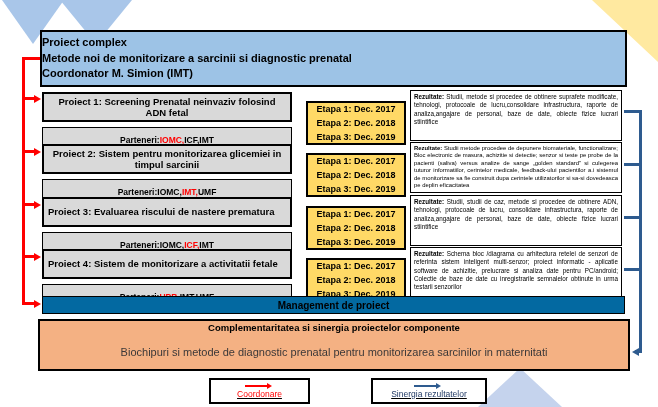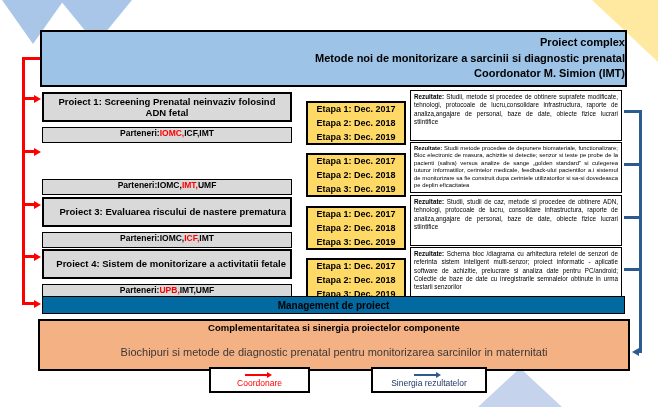--- a/index.html
+++ b/index.html
@@ -14,7 +14,7 @@
   .tri-b{left:478px;top:368px;width:84px;height:39px;background:#c5d3ed;clip-path:polygon(50% 0,100% 100%,0 100%);}
   
   .titlebox{left:40px;top:30px;width:583px;height:53px;background:#9dc3e6;border:2px solid #000;
-            display:flex;flex-direction:column;justify-content:center;align-items:flex-end;
+            display:flex;flex-direction:column;justify-content:center;align-items:flex-start;
             font-weight:bold;font-size:11px;line-height:1.45;text-align:center;z-index:2;}
   .row{left:0;top:0;width:658px;height:52px;z-index:2;}
   .projbox{position:absolute;left:42px;top:1px;width:250px;height:30px;background:#d9d9d9;

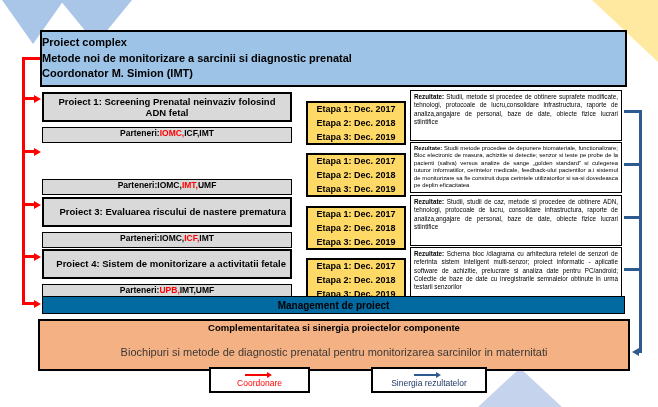--- a/index.html
+++ b/index.html
@@ -18,7 +18,7 @@
             font-weight:bold;font-size:11px;line-height:1.45;text-align:center;z-index:2;}
   .row{left:0;top:0;width:658px;height:52px;z-index:2;}
   .projbox{position:absolute;left:42px;top:1px;width:250px;height:30px;background:#d9d9d9;
-           border:2px solid #000;display:flex;align-items:center;justify-content:flex-end;
+           border:2px solid #000;display:flex;align-items:center;justify-content:flex-start;
            font-weight:bold;font-size:9.5px;line-height:1.2;text-align:center;padding:0 4px;box-sizing:border-box;}
   .partbox{position:absolute;left:42px;top:36px;width:250px;height:16px;background:#d9d9d9;
            border:1.5px solid #000;display:flex;align-items:flex-start;justify-content:center;

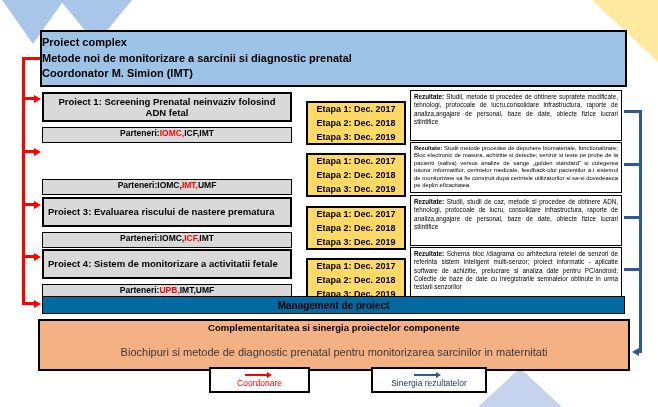--- a/index.html
+++ b/index.html
@@ -20,8 +20,8 @@
   .projbox{position:absolute;left:42px;top:1px;width:250px;height:30px;background:#d9d9d9;
            border:2px solid #000;display:flex;align-items:center;justify-content:flex-start;
            font-weight:bold;font-size:9.5px;line-height:1.2;text-align:center;padding:0 4px;box-sizing:border-box;}
-  .partbox{position:absolute;left:42px;top:36px;width:250px;height:16px;background:#d9d9d9;
-           border:1.5px solid #000;display:flex;align-items:flex-start;justify-content:center;
+  .partbox{position:absolute;left:42px;top:36px;width:250px;height:25px;background:#d9d9d9;
+           border:1.5px solid #000;display:flex;align-items:center;justify-content:center;
            font-weight:bold;font-size:8.5px;box-sizing:border-box;gap:0;}
   .partbox .hl{color:#ff0000;}
   .etapabox{position:absolute;left:306px;top:10px;width:100px;height:44px;background:#ffd966;

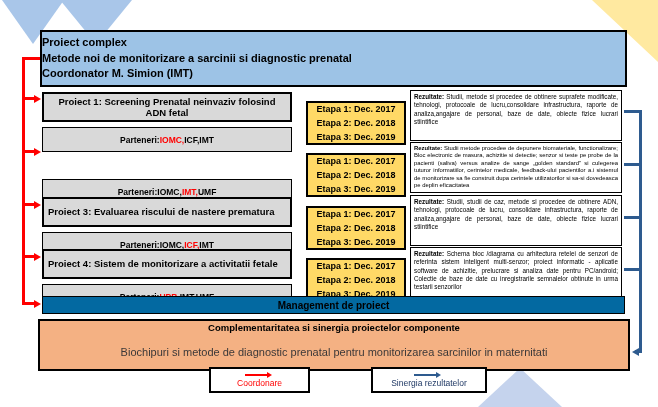--- a/index.html
+++ b/index.html
@@ -93,6 +93,9 @@
 </div>
 
 <div class="abs row" style="top:143px">
+  <div class="projbox">
+    <span>Proiect 2: Sistem pentru monitorizarea glicemiei in timpul sarcinii</span>
+  </div>
   <div class="partbox">
     <span>Parteneri:</span>
     <span>IOMC,</span>

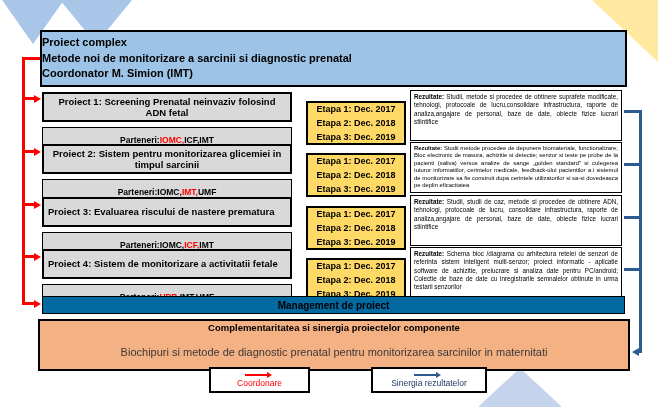--- a/index.html
+++ b/index.html
@@ -43,8 +43,8 @@
   .rhead{position:absolute;width:0;height:0;border:4px solid transparent;border-left:7px solid #ff0000;z-index:1;}
   .bhead{position:absolute;width:0;height:0;border:4px solid transparent;border-right:7px solid #2e5b8f;z-index:1;}
   
-  .legbox{top:367px;height:22px;background:#fff;border:2.5px solid #000;z-index:2;
-          display:flex;flex-direction:column;align-items:center;justify-content:center;}
+  .legbox{top:378px;height:22px;background:#fff;border:2.5px solid #000;z-index:2;
+          display:flex;flex-direction:column;align-items:center;justify-content:center;text-decoration:underline;}
   .leg1{left:209px;width:97px;}
   .leg2{left:371px;width:112px;}
   .legarrow{position:relative;height:4px;display:flex;align-items:center;margin-bottom:1px;}

